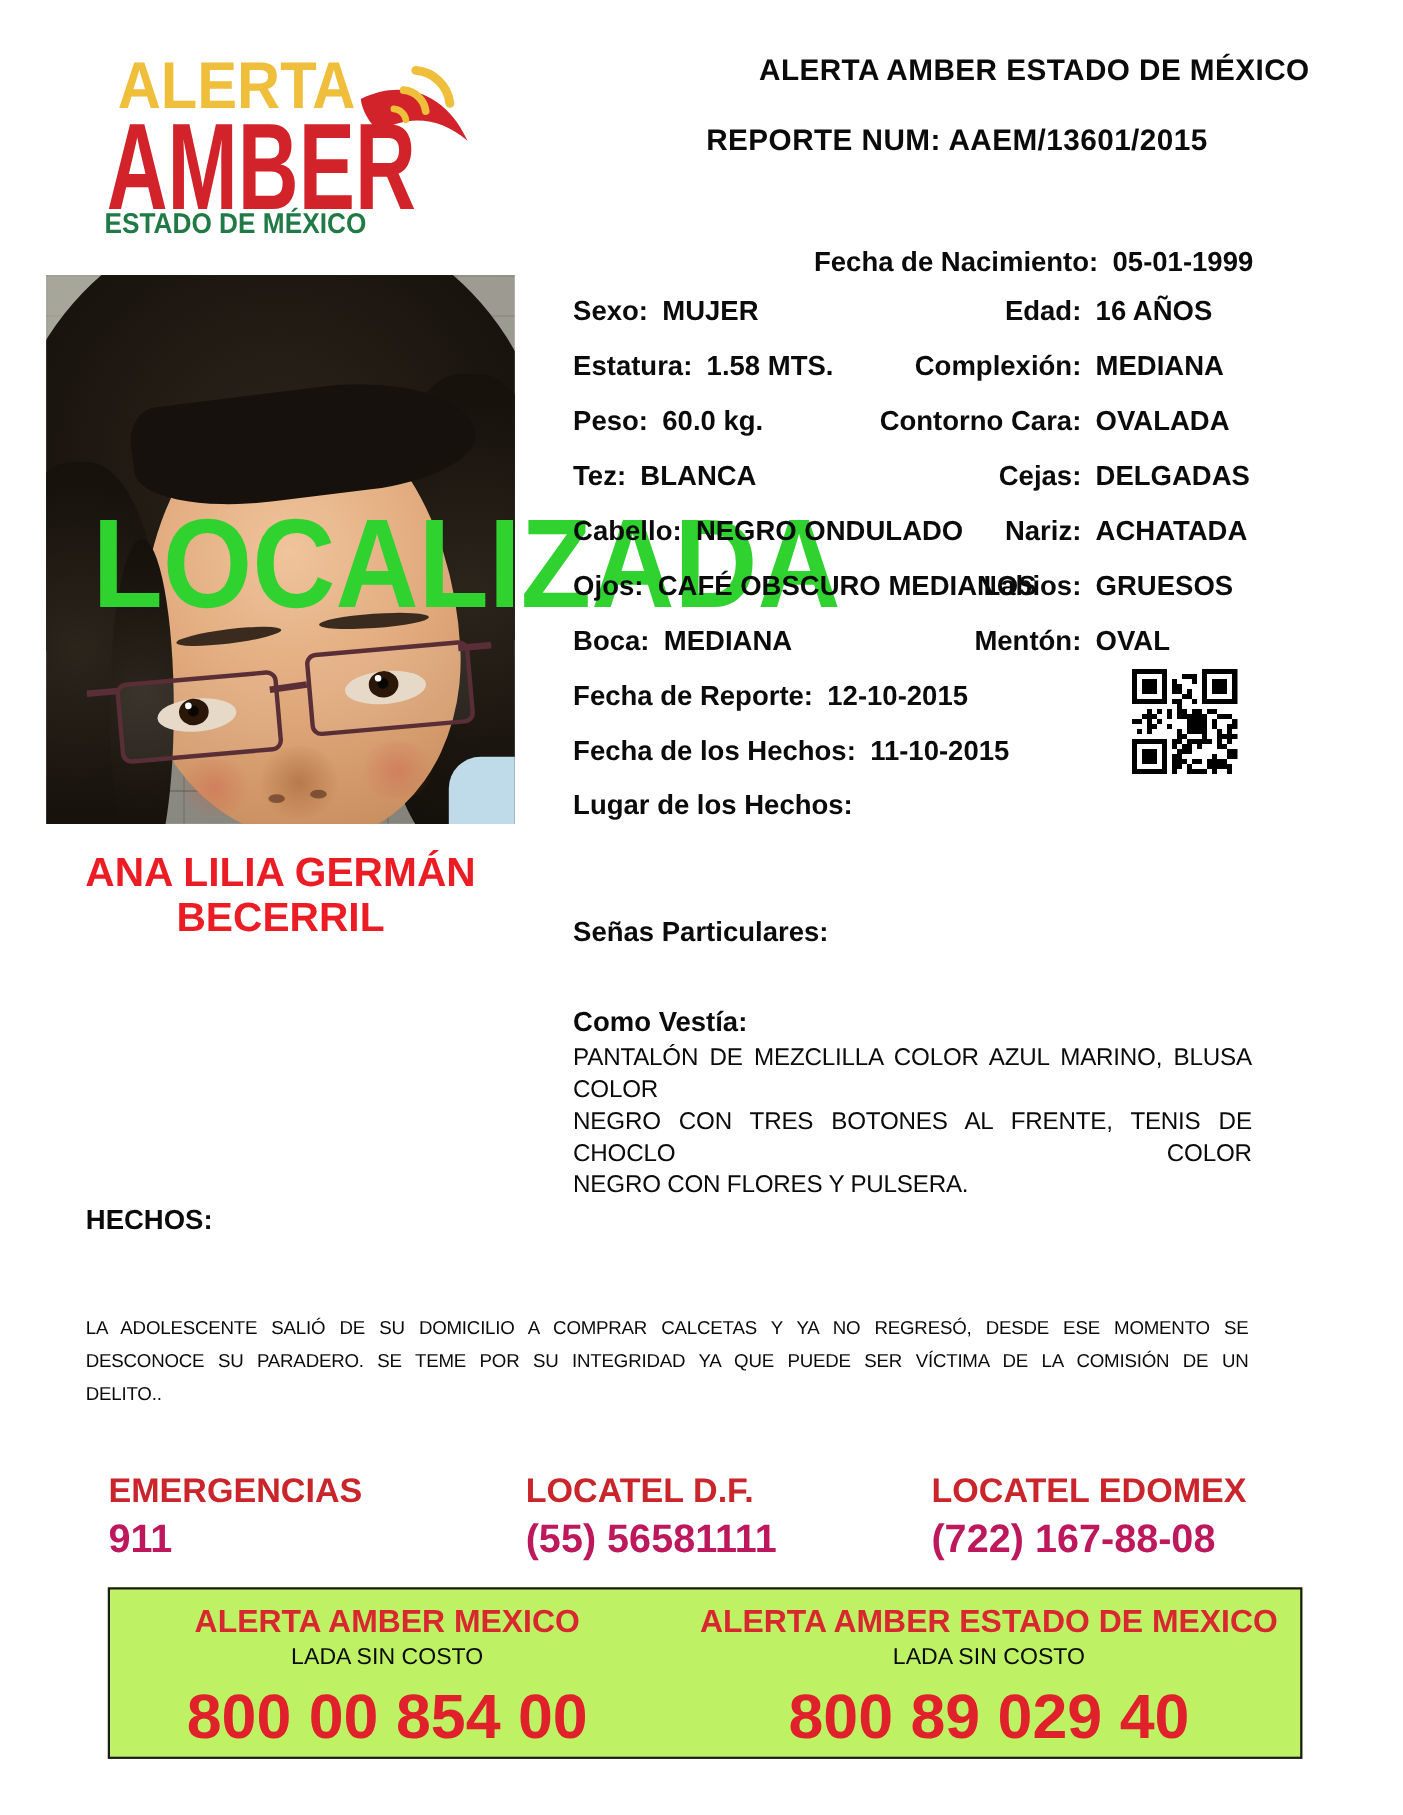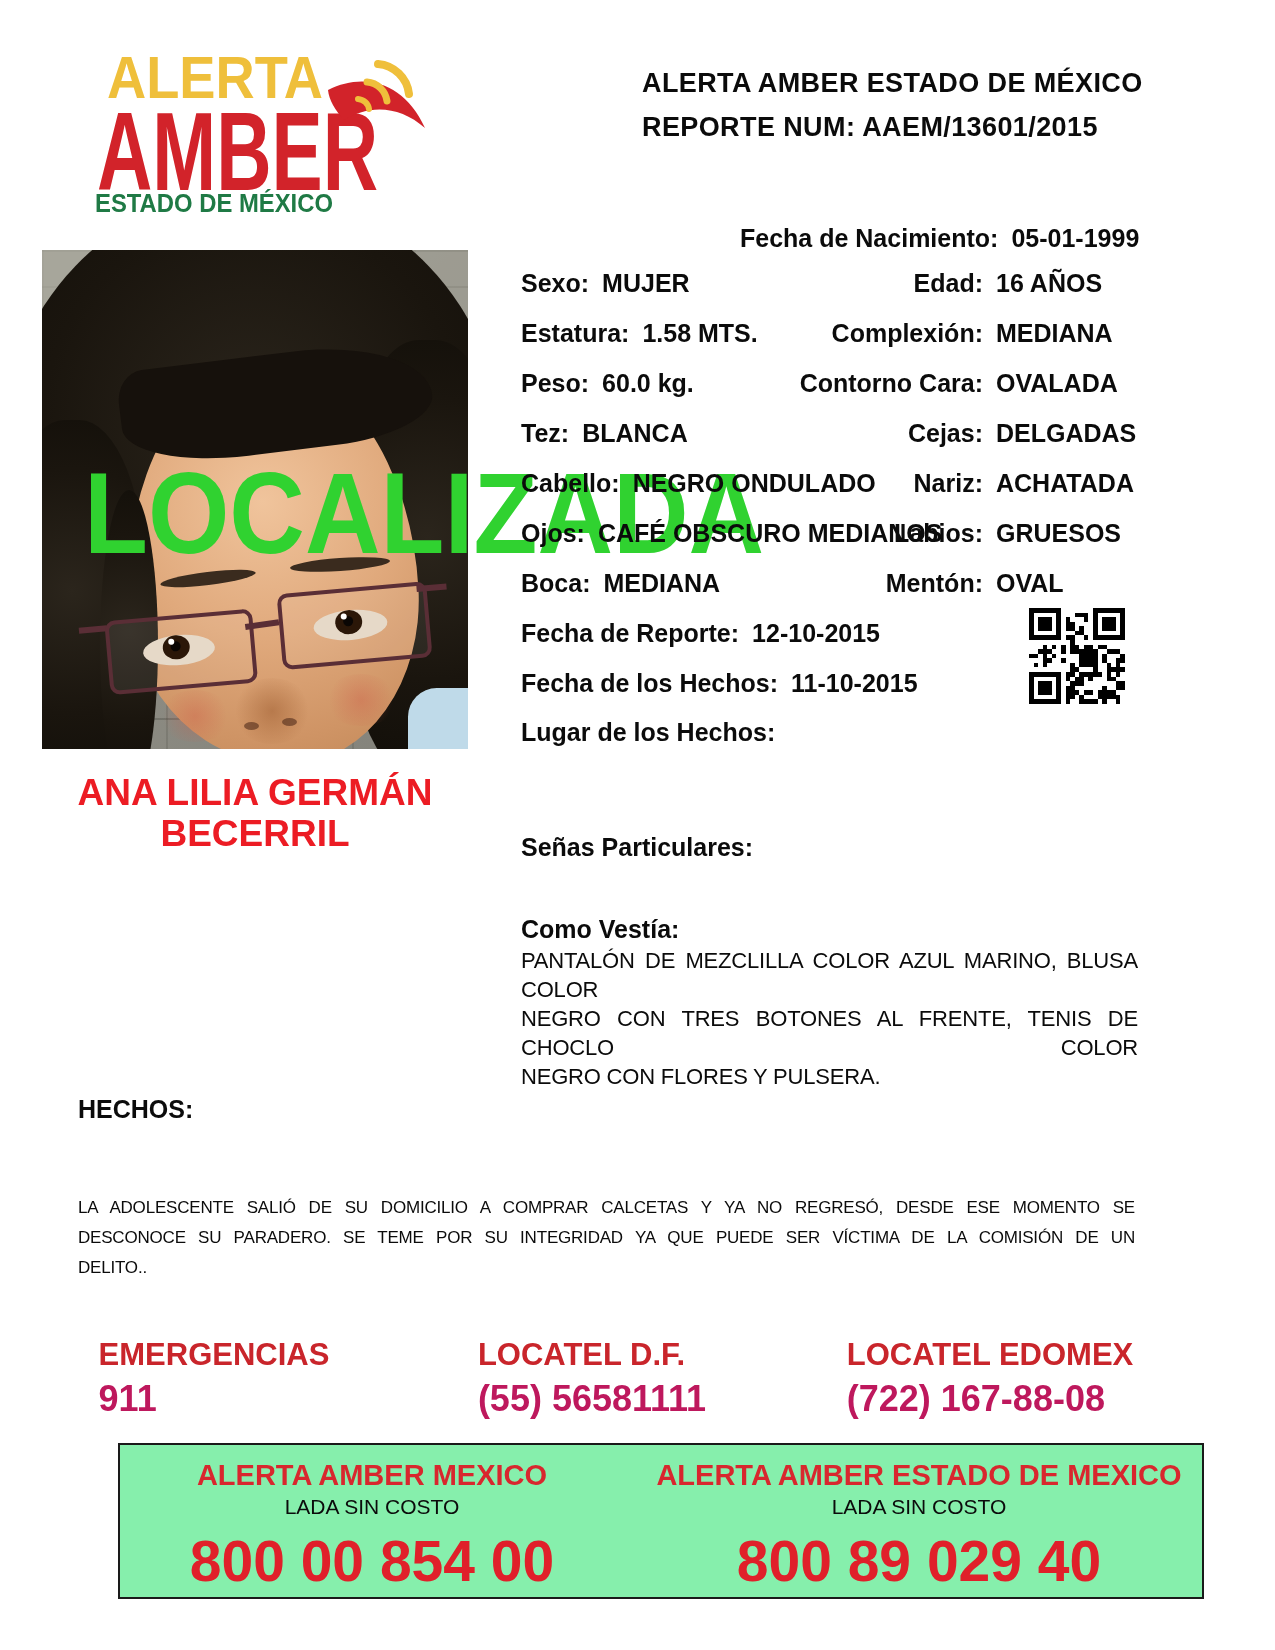--- a/index.html
+++ b/index.html
@@ -89,7 +89,7 @@
     <text x="7" y="164" font-family="Liberation Sans, sans-serif" font-weight="700" font-size="26" fill="var(--brand-green)" textLength="238" lengthAdjust="spacingAndGlyphs">ESTADO DE MÉXICO</text>
   </svg>
 
-  <div class="hdr-line" style="top:68px;">ALERTA AMBER ESTADO DE MÉXICO</div>
+  <div class="hdr-line" style="top:49px;margin-left:48px;">ALERTA AMBER ESTADO DE MÉXICO</div>
   <div class="hdr-line" style="top:112px;">REPORTE NUM: AAEM/13601/2015</div>
 
   <div class="photo">

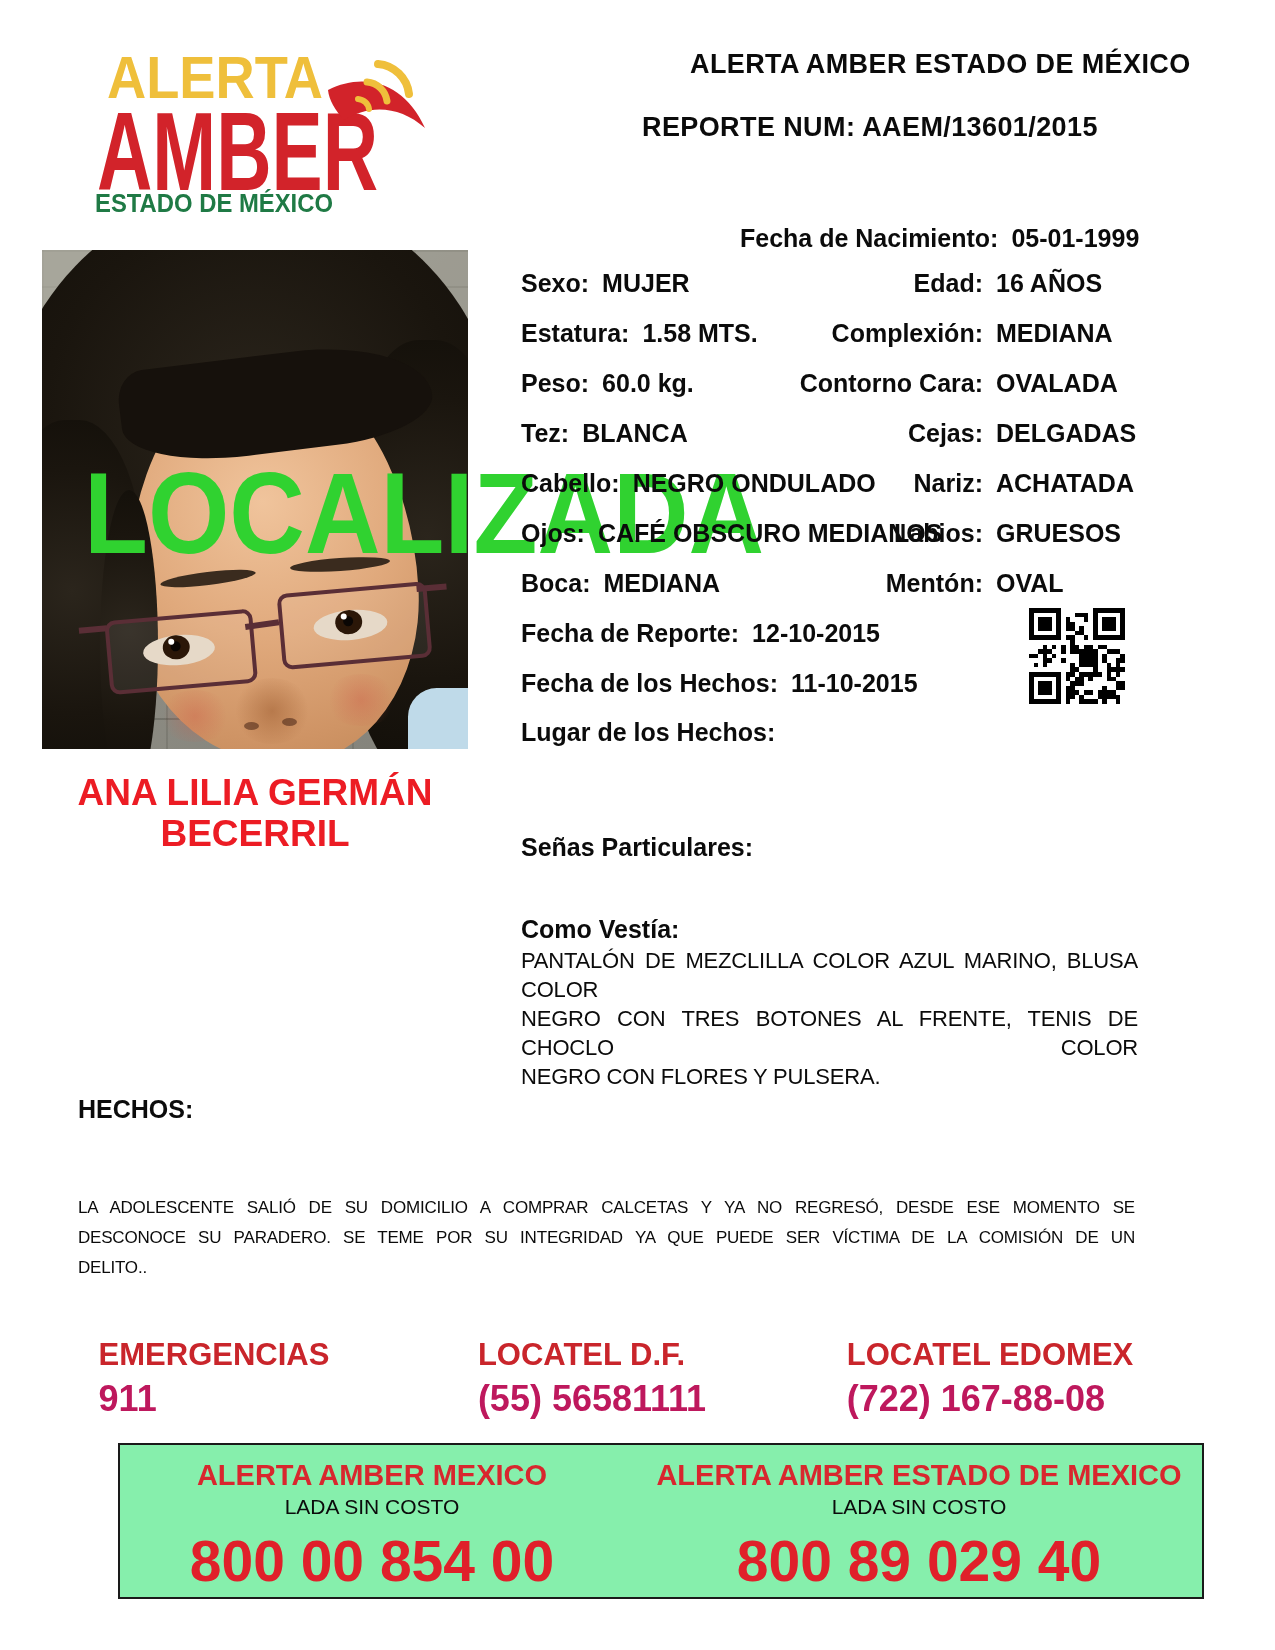--- a/index.html
+++ b/index.html
@@ -66,7 +66,7 @@
   .em-number{font-size:36px;font-weight:700;color:#be185d;line-height:54px;}
 
   
-  .hotbox{position:absolute;left:98px;top:1443px;width:1082px;height:152px;border:2px solid #1a1a1a;background:#86efac;margin-left:20px;}
+  .hotbox{position:absolute;left:98px;top:1443px;width:1082px;height:152px;border:2px solid #1a1a1a;background:#bef264;}
   .hb-col{position:absolute;transform:translateX(-50%);text-align:center;white-space:nowrap;}
   .hb-title{font-size:29px;font-weight:700;color:var(--box-title-red,#d8272e);line-height:31px;}
   .hb-sub{font-size:21px;font-weight:400;color:#0b0b0b;line-height:32px;}

